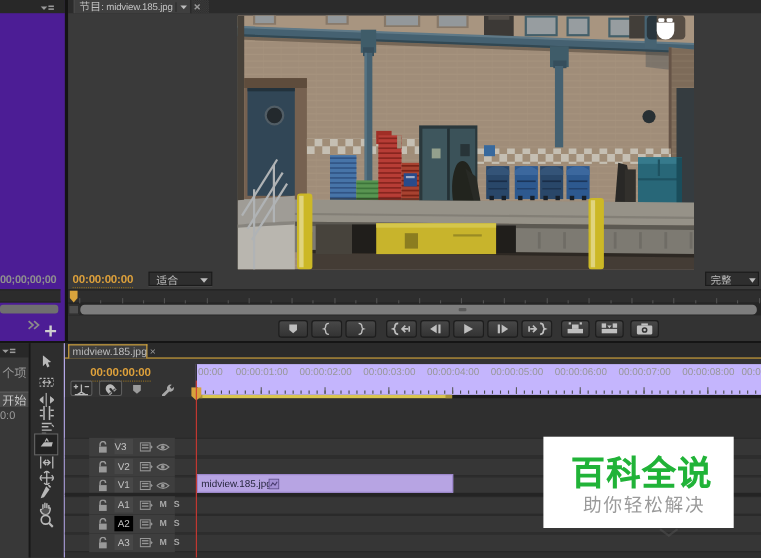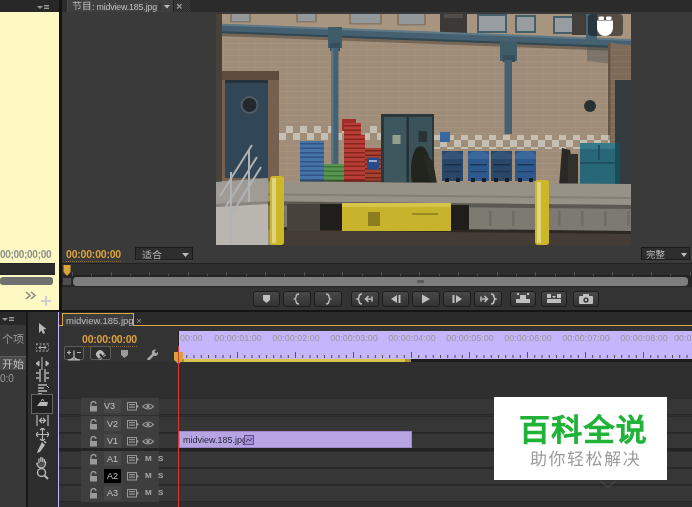--- a/index.html
+++ b/index.html
@@ -9,7 +9,7 @@
 <body>
 <div id="stage">
 
-<div class="abs" style="left:0;top:0;width:59px;height:310px;background:#fef9c3">
+<div class="abs" style="left:0;top:0;width:59px;height:310px;background:#4c1d95">
   <div class="abs" style="left:0;top:0;width:59px;height:12px;background:#282828"></div>
   <svg class="abs" style="left:36px;top:3px" width="14" height="8">
         <path d="M1,3 l3,3 l3,-3 z" fill="#9a9a9a"></path>

